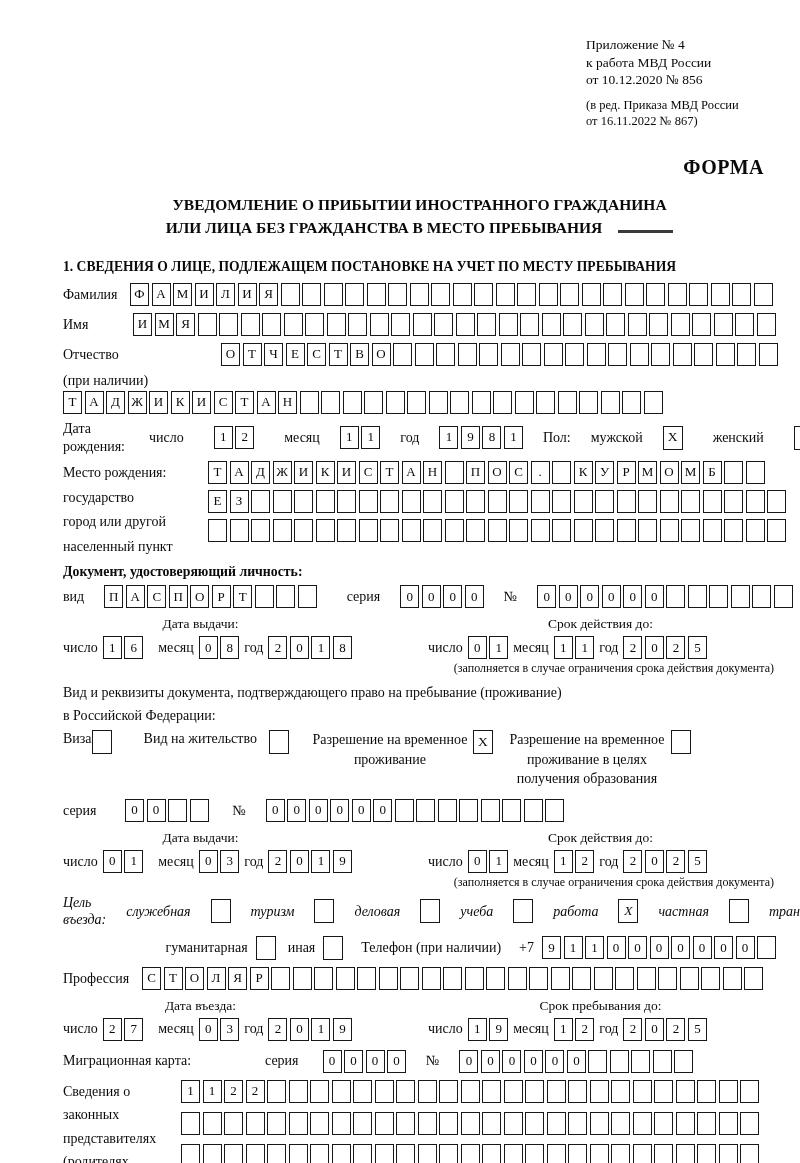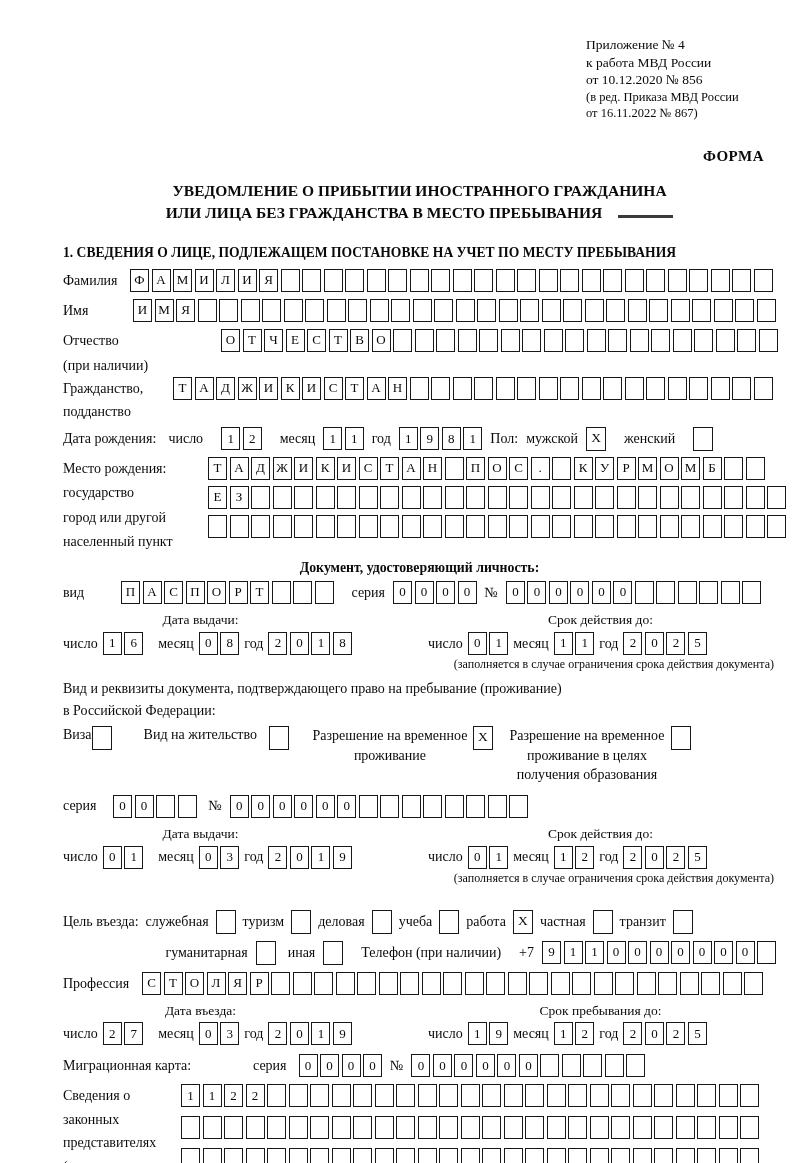--- a/index.html
+++ b/index.html
@@ -10,7 +10,7 @@
   .top-right{margin-left:auto;width:190px;}
   .top-right .ln{font-size:13.5px;line-height:1.3;}
   .top-right .sm{font-size:12.5px;line-height:1.3;}
-  .top-right .sm.first{margin-top:0;}
+  .top-right .sm.first{margin-top:8px;}
   .forma{margin-top:26px;text-align:right;padding-right:12px;font-weight:bold;font-size:15px;letter-spacing:.5px;}
 
   .title{margin-top:14px;text-align:center;font-weight:bold;font-size:15.5px;line-height:1.45;}

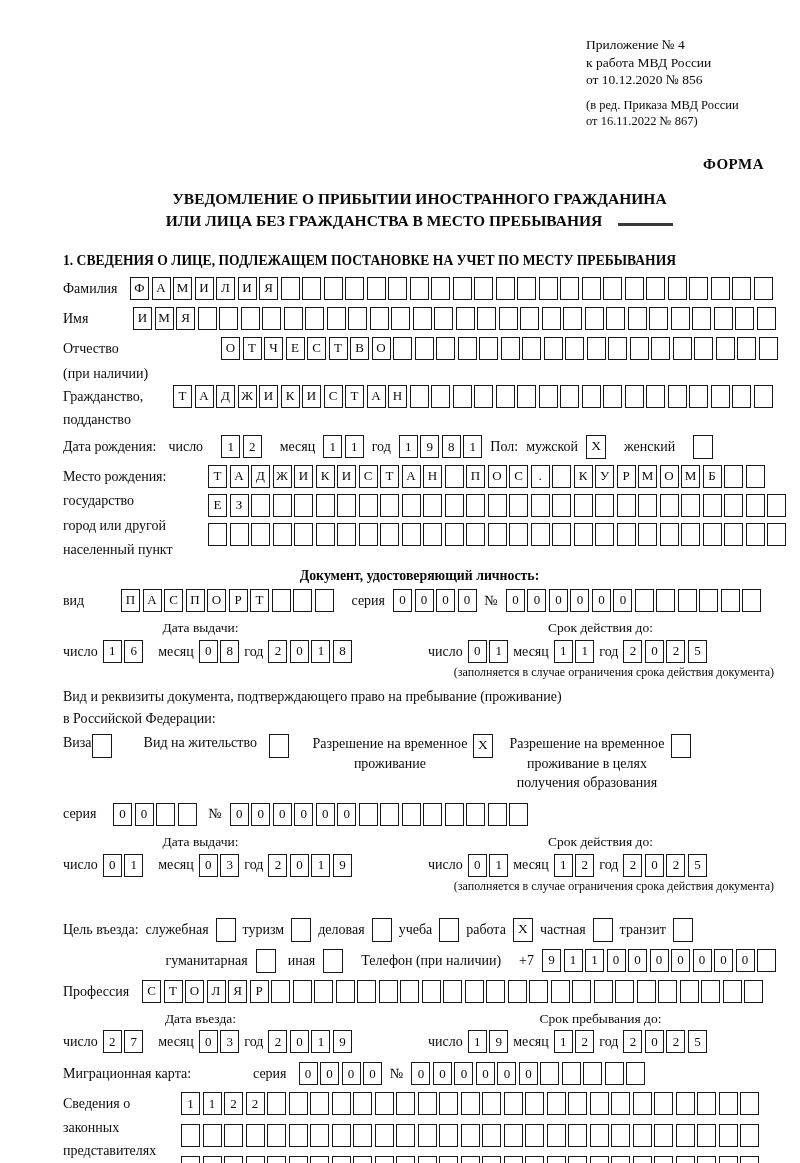--- a/index.html
+++ b/index.html
@@ -11,7 +11,7 @@
   .top-right .ln{font-size:13.5px;line-height:1.3;}
   .top-right .sm{font-size:12.5px;line-height:1.3;}
   .top-right .sm.first{margin-top:8px;}
-  .forma{margin-top:26px;text-align:right;padding-right:12px;font-weight:bold;font-size:15px;letter-spacing:.5px;}
+  .forma{margin-top:26px;text-align:right;padding-right:12px;font-weight:bold;font-size:20px;letter-spacing:.5px;}
 
   .title{margin-top:14px;text-align:center;font-weight:bold;font-size:15.5px;line-height:1.45;}
   .u-line{display:inline-block;width:55px;height:3px;background:#3a3a3a;margin-left:16px;}

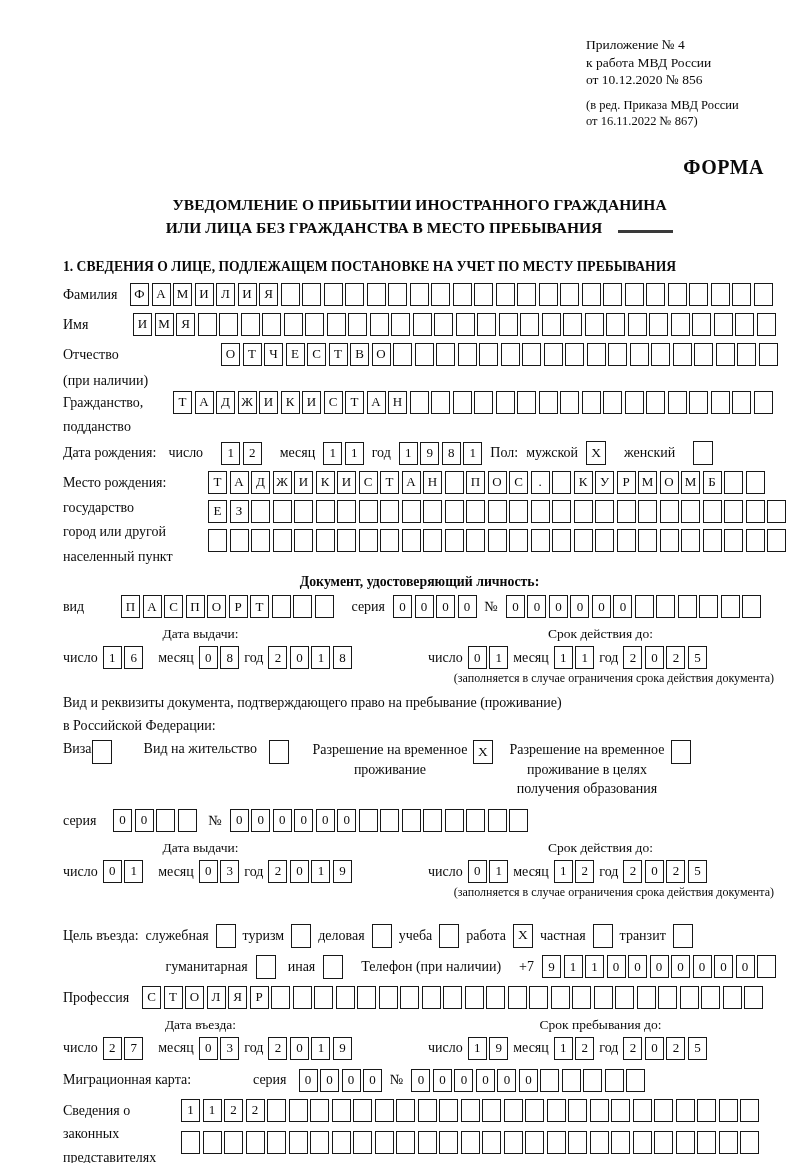--- a/index.html
+++ b/index.html
@@ -182,10 +182,6 @@
   </div>
 
   <div class="frow" style="margin-top:2px;">
-    <span class="flabel lw-cit">
-      <span style="display:block;">Гражданство,</span>
-      <span style="display:block;margin-top:6px;">подданство</span>
-    </span>
     <span class="cells">
         <span class="cell">Т</span>
         <span class="cell">А</span>

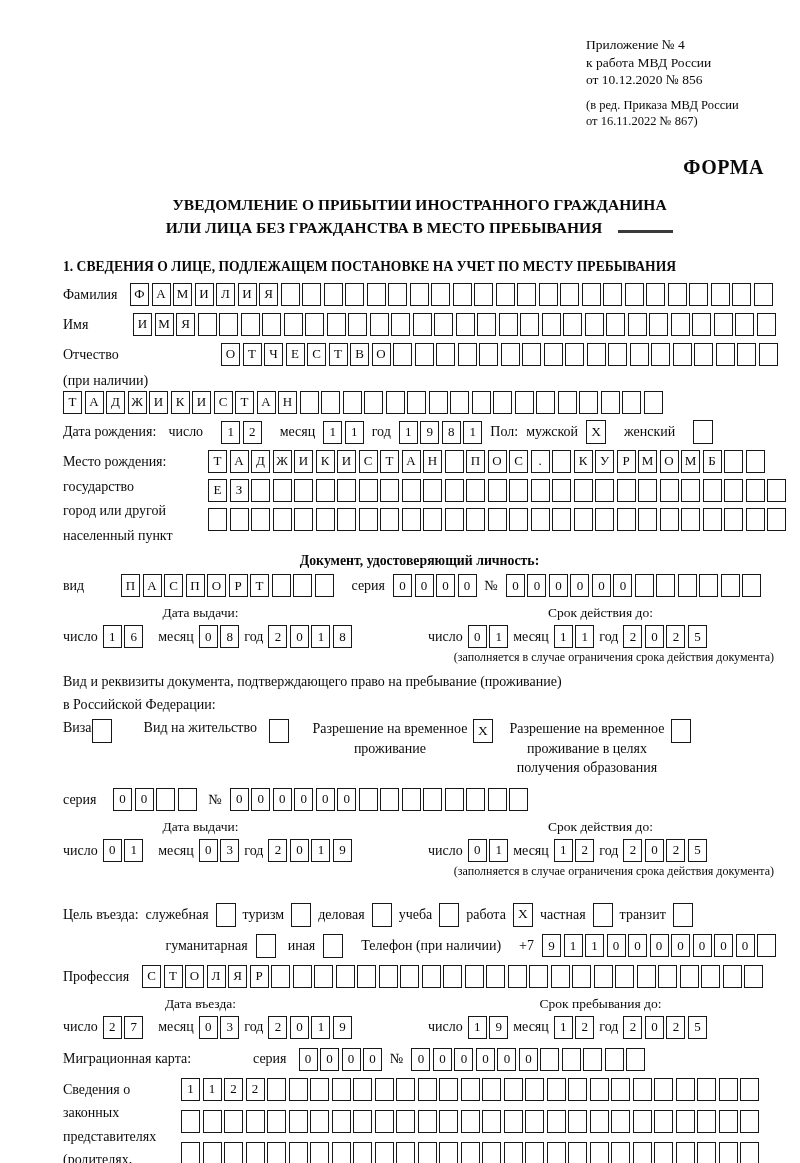--- a/index.html
+++ b/index.html
@@ -33,7 +33,7 @@
   .stack{display:flex;flex-direction:column;gap:6px;}
 
   
-  .inrow{display:flex;align-items:center;gap:8px;flex-wrap:nowrap;}
+  .inrow{display:flex;align-items:center;gap:20px;flex-wrap:nowrap;}
   .gap-l{margin-left:10px;}
   .gap-s{margin-left:4px;}
 

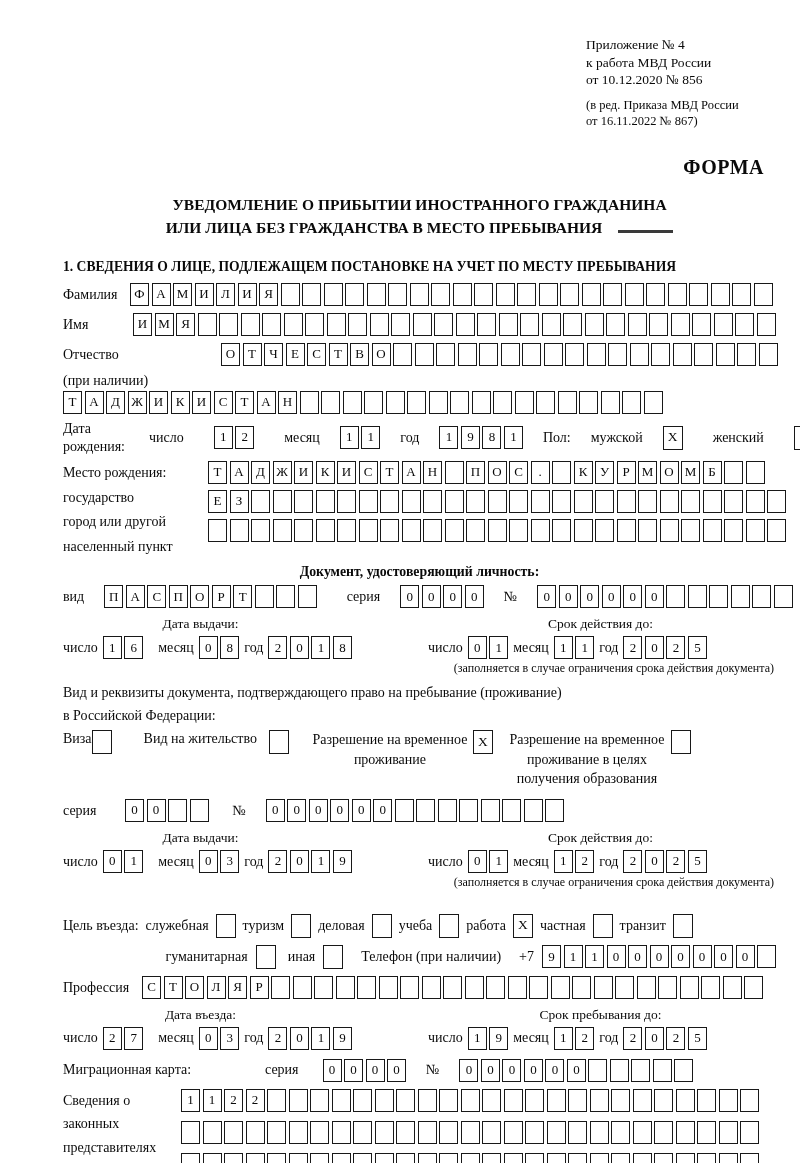--- a/index.html
+++ b/index.html
@@ -50,7 +50,7 @@
   .opt-row{display:flex;align-items:flex-start;margin-top:6px;gap:10px;}
   .opt{display:flex;align-items:flex-start;gap:0;}
   .opt .ml{text-align:center;line-height:1.4;}
-  .center-b{font-weight:bold;text-align:center;margin-top:8px;font-size:13.8px;}
+  .center-b{font-weight:bold;margin-top:8px;font-size:13.8px;}
 </style>
 </head>
 <body>

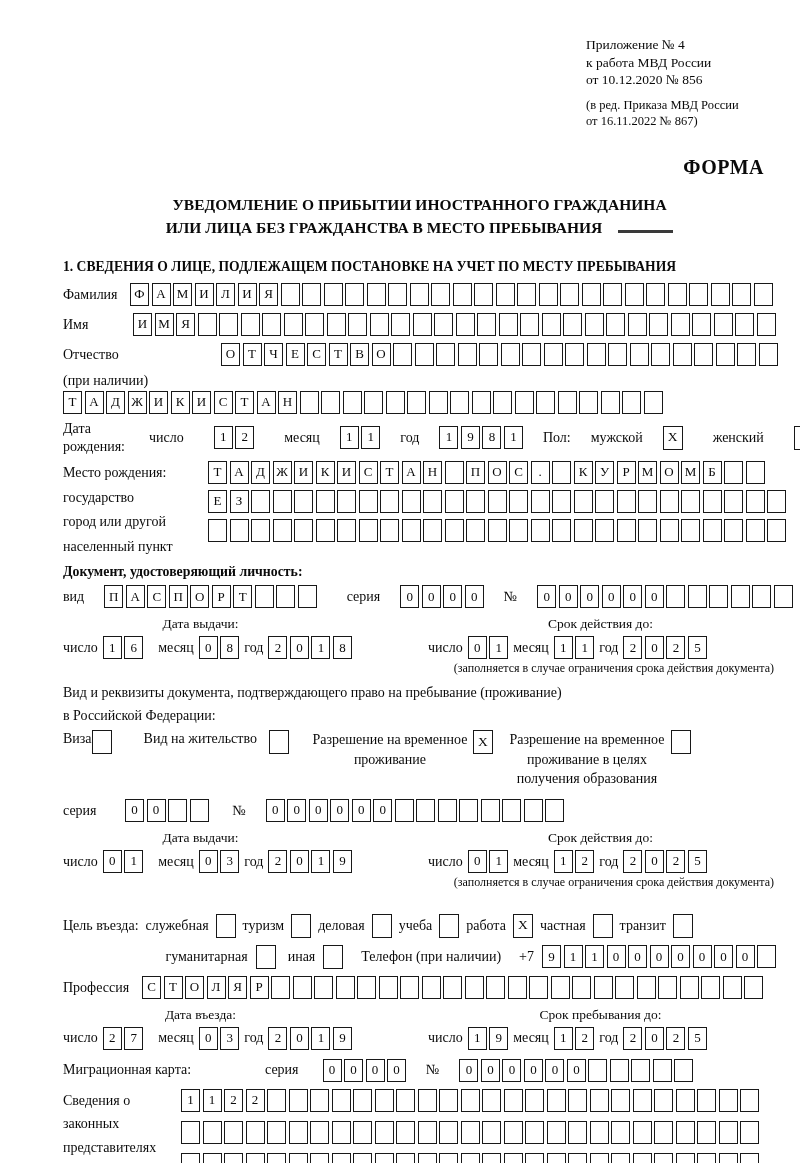--- a/index.html
+++ b/index.html
@@ -529,7 +529,7 @@
   </div>
   <div class="note-right">(заполняется в случае ограничения срока действия документа)</div>
 
-  <div class="inrow" style="margin-top:24px;gap:7px;">
+  <div class="inrow" style="margin-top:4px;font-style:italic;">
     <span>Цель въезда:</span>
     <span>служебная</span>
     <span class="cb"></span>

